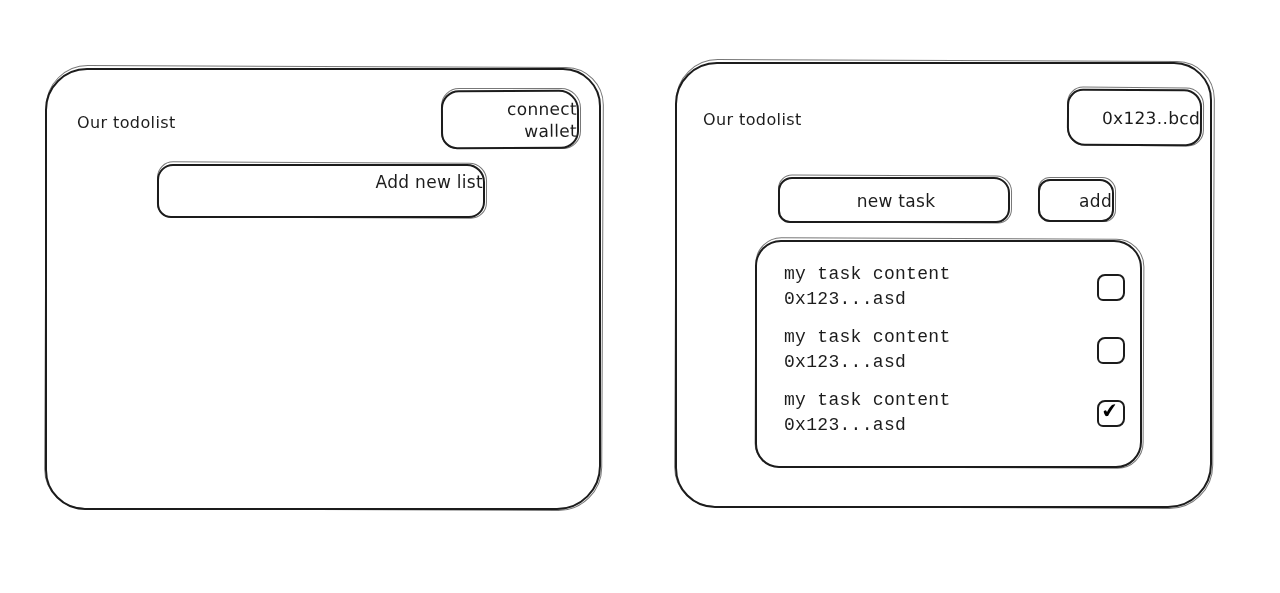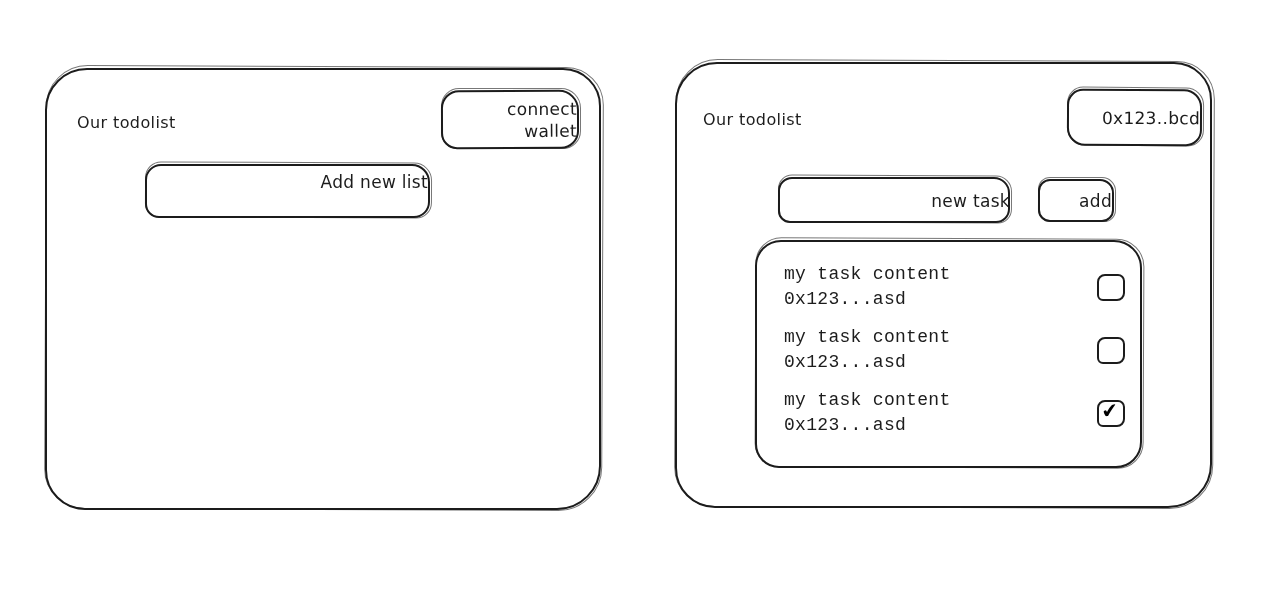--- a/index.html
+++ b/index.html
@@ -67,8 +67,8 @@
   }
 
   .add-new-list-btn {
-    left: 98px; top: 94px;
-    width: 285px; height: 54px;
+    left: 110px; top: 94px;
+    width: 328px; height: 54px;
     border-radius: 16px 18px 16px 14px;
     justify-content: flex-start;
     padding-top: 6px;

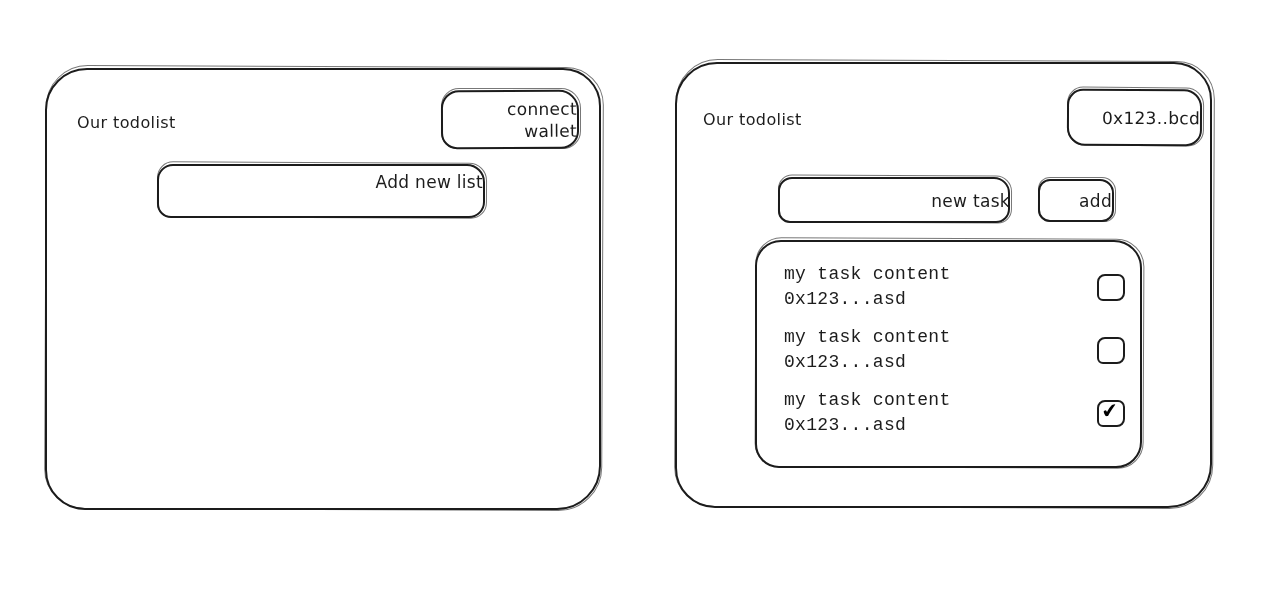--- a/index.html
+++ b/index.html
@@ -93,7 +93,7 @@
     border: none;
     outline: none;
     background: transparent;
-    text-align: right;
+    text-align: center;
     font-family: "DejaVu Sans", sans-serif;
     font-size: 17px;
     letter-spacing: 0.3px;

